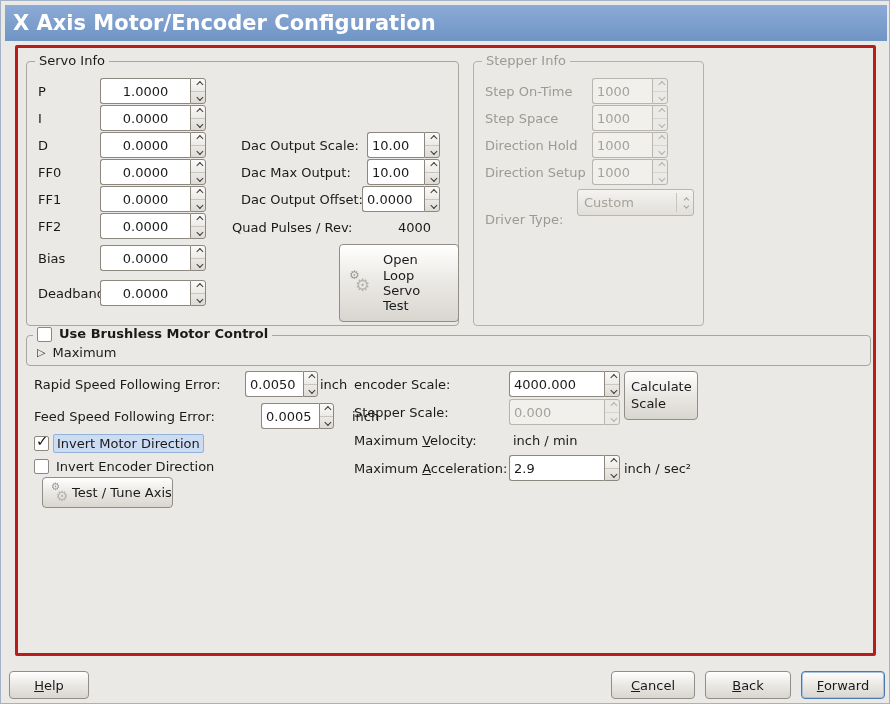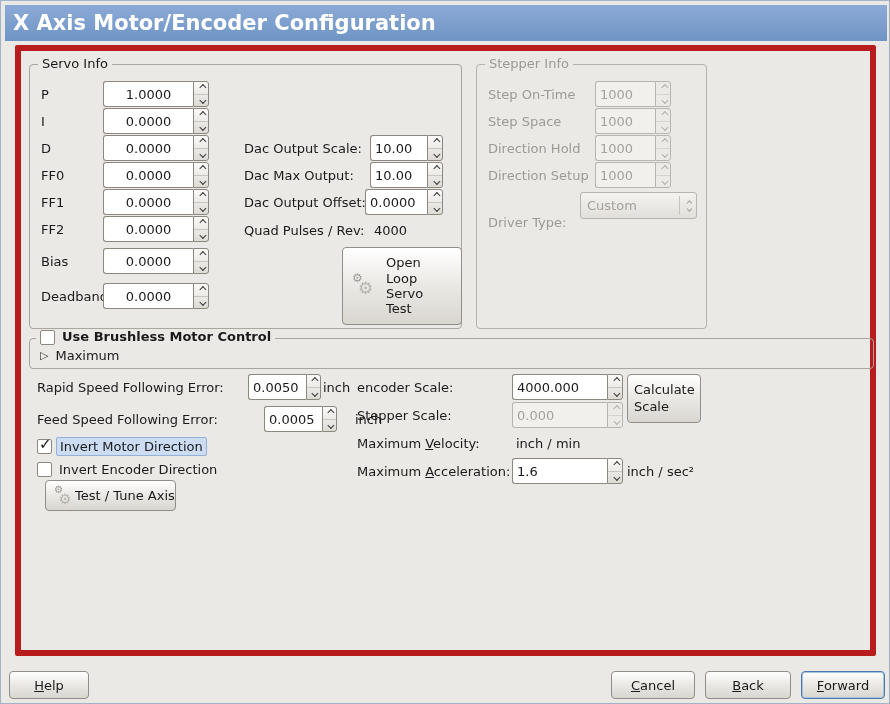--- a/index.html
+++ b/index.html
@@ -11,7 +11,7 @@
     display: flex; align-items: center; padding-left: 8px; }
 
   .main-frame { position: absolute; left: 14px; top: 44px; width: 861px; height: 611px;
-    border: 6px solid #b91c1c; border-radius: 2px; }
+    border: 3px solid #b91c1c; border-radius: 2px; }
 
   .gtk-frame { position: absolute; border: 1px solid #a9a59f; border-radius: 4px; }
   .legend { position: absolute; top: -9px; left: 8px; background: #ebe9e5; padding: 0 4px; line-height: 16px; white-space: nowrap; }

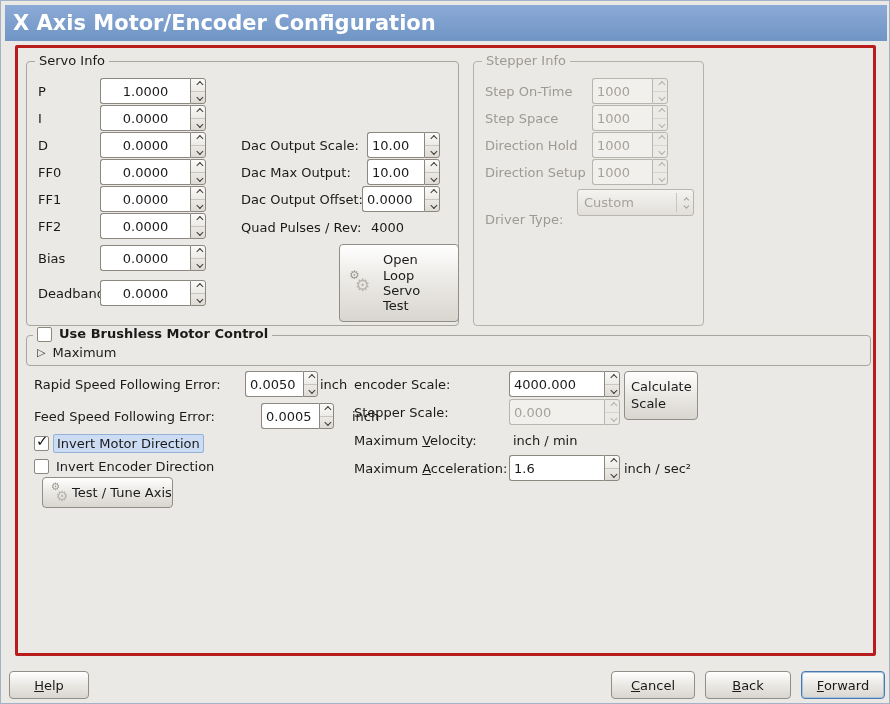--- a/index.html
+++ b/index.html
@@ -239,7 +239,7 @@
             </span>
         </span>
       </div>
-      <div class="row" style="left:214px; top:152px;">
+      <div class="row" style="left:205px; top:152px;gap:36px;">
         <span class="lbl" style="width:130px;">Quad Pulses / Rev:</span>
         <span>4000</span>
       </div>

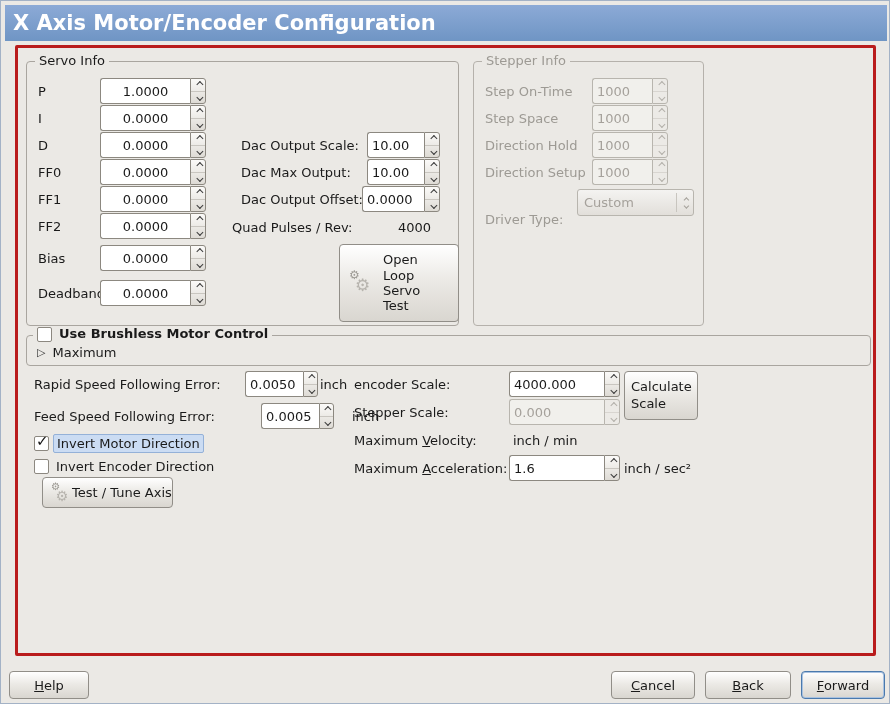--- a/index.html
+++ b/index.html
@@ -405,7 +405,7 @@
     <div class="row" style="left:336px; top:407px;">
       <span class="lbl" style="width:155px;"><span>Maximum </span><span class="u">A</span><span>cceleration:</span></span>
       <span class="spinbox">
-        <span class="entry" style="width:95px;">1.6</span>
+        <span class="entry" style="width:95px;">2.9</span>
         <span class="spins">
             <span class="sb up">
               <i class="chv u"></i>

